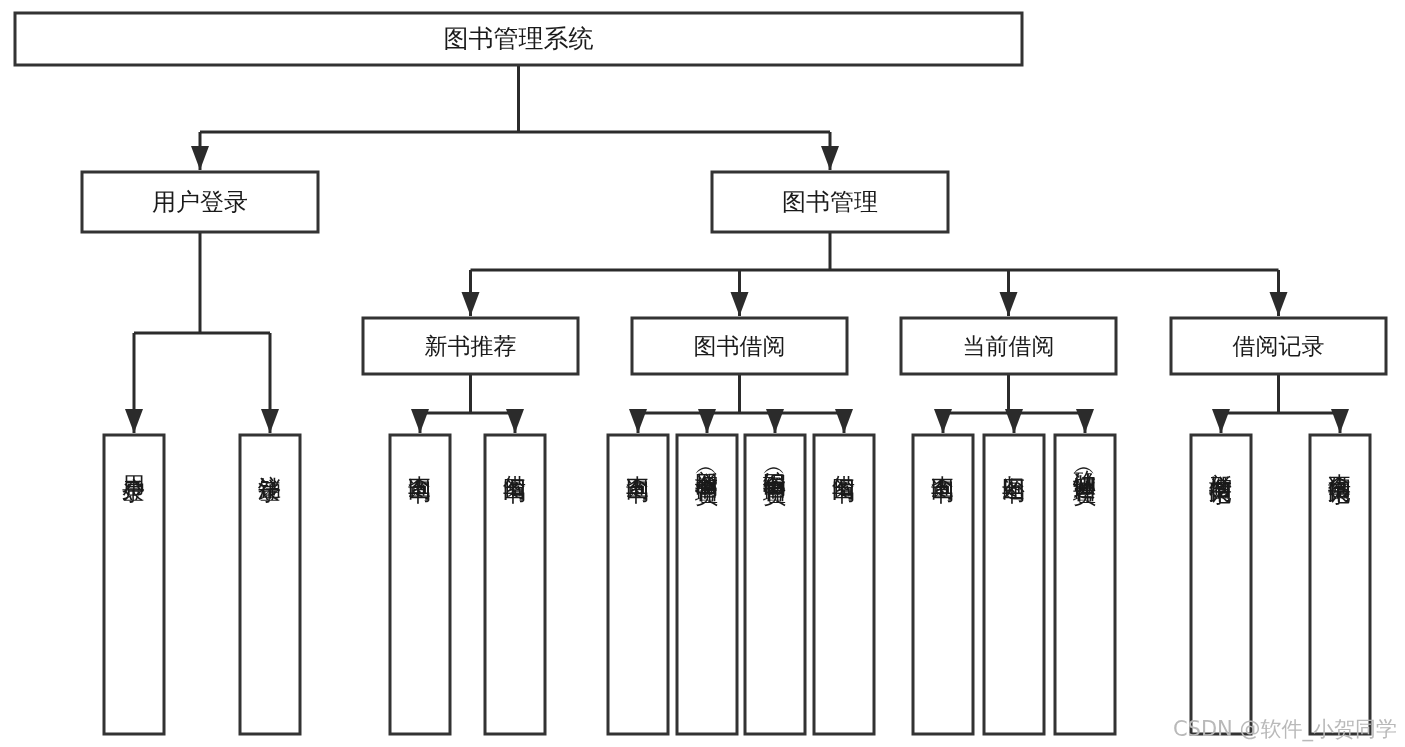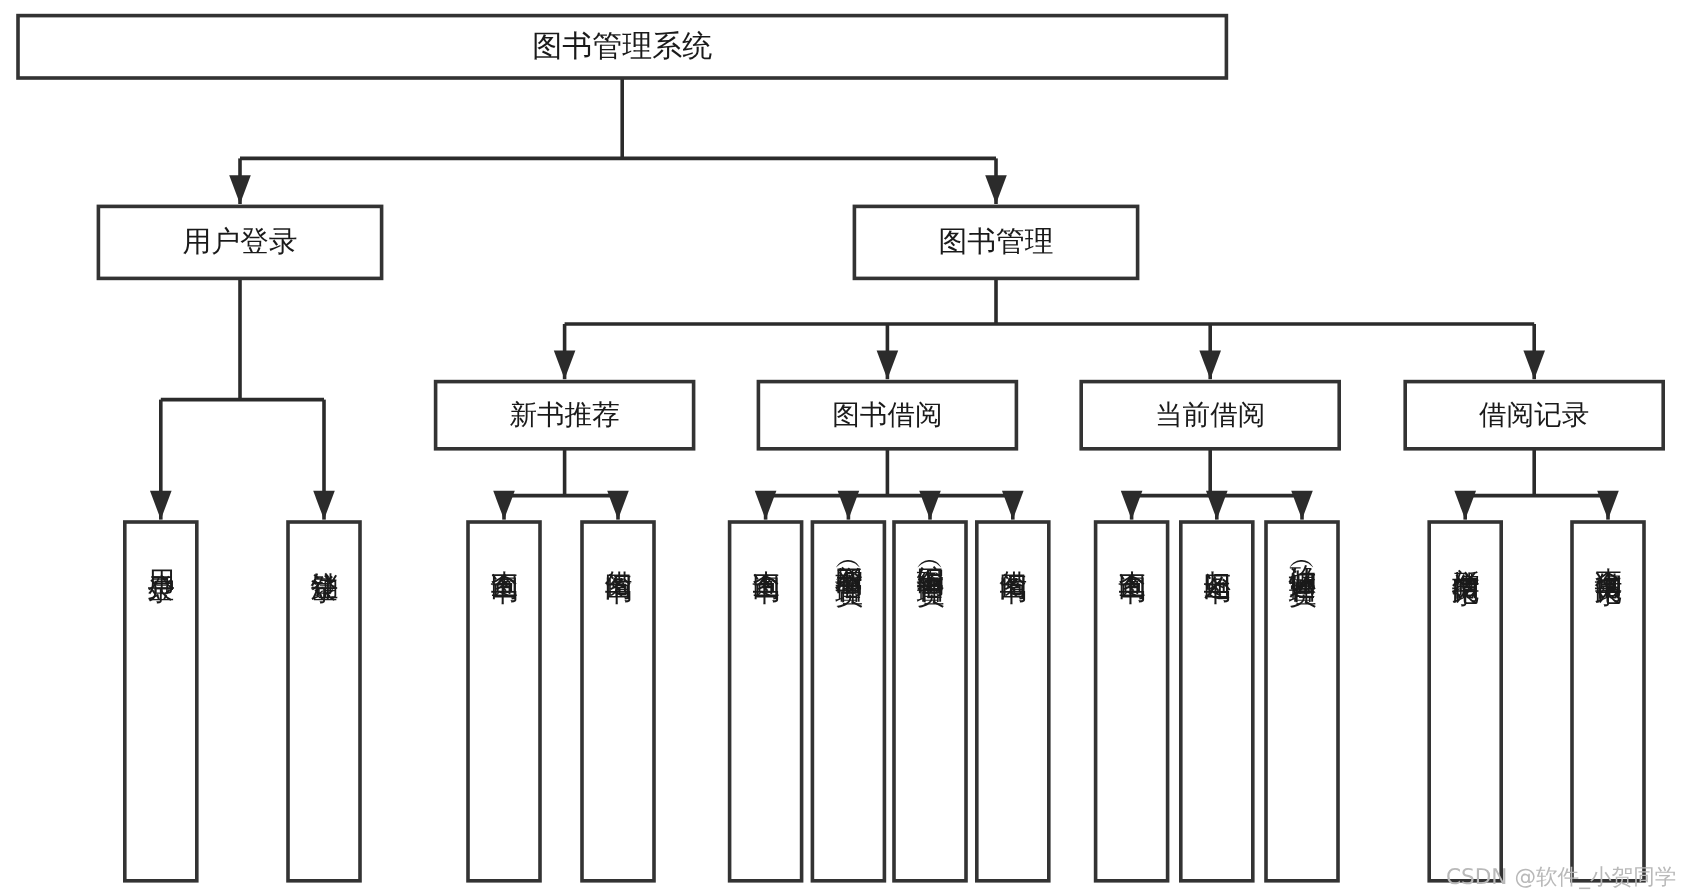--- a/index.html
+++ b/index.html
@@ -64,7 +64,7 @@
     right: 8px;
     bottom: 4px;
     font-family: "DejaVu Sans", "Liberation Sans", sans-serif;
-    font-size: 18px;
+    font-size: 21px;
     color: #b9b9b9;
     white-space: nowrap;
     pointer-events: none;

